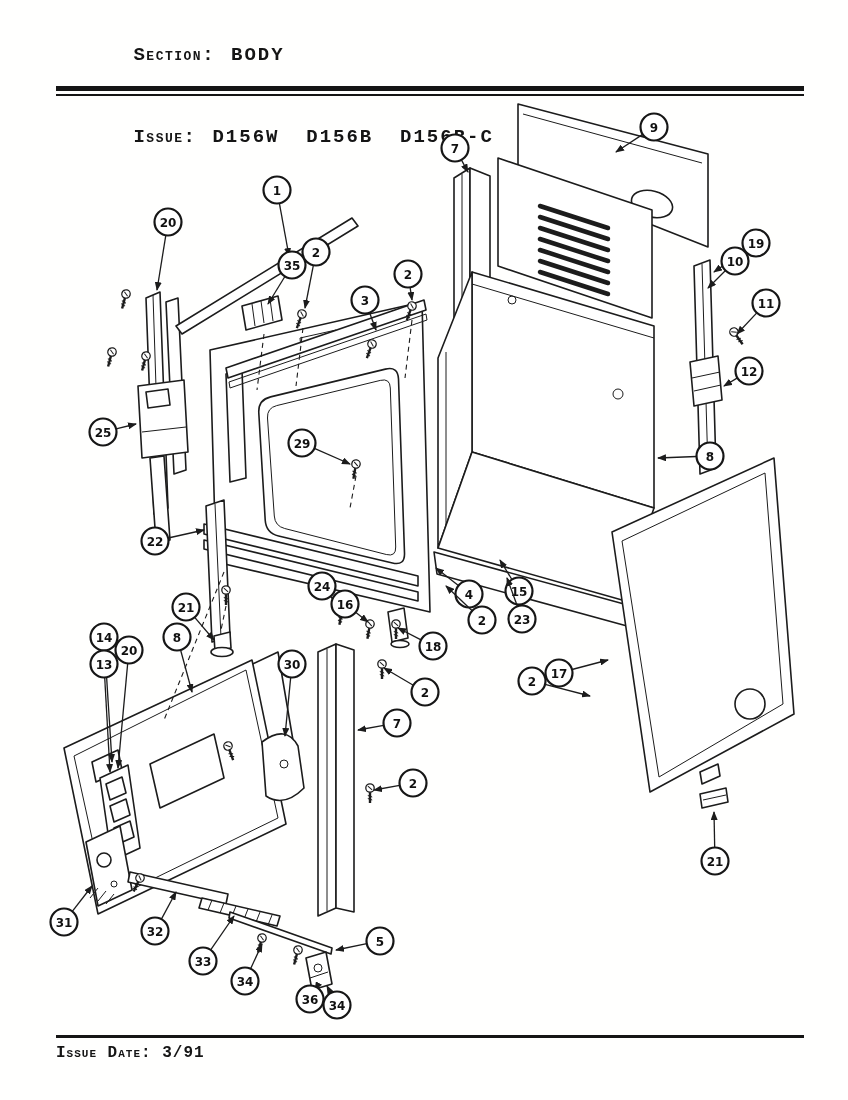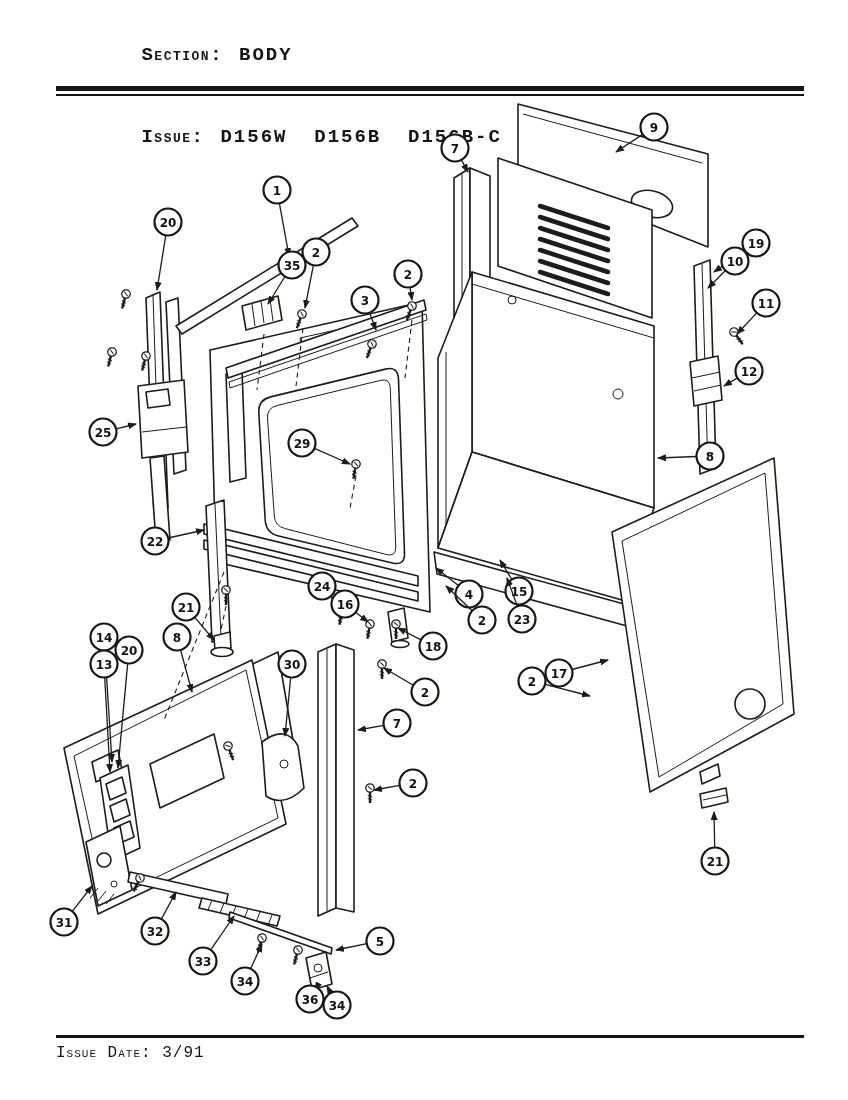--- a/index.html
+++ b/index.html
@@ -7,7 +7,7 @@
   body { font-family:"Liberation Sans", sans-serif; }
   .page { position:relative; width:848px; height:1100px; background:#fffffe; overflow:hidden; }
 
-  .hdr { position:absolute; top:14px; left:64px; right:48px; }
+  .hdr { position:absolute; top:14px; left:56px; right:48px; }
   .hdr-line { font-family:"Liberation Mono", monospace; font-weight:700; font-variant:small-caps;
               font-size:19px; letter-spacing:1.5px; color:#151515; line-height:1.45; white-space:pre; }
   .hdr-line .value { margin-left:16px; letter-spacing:2px; }

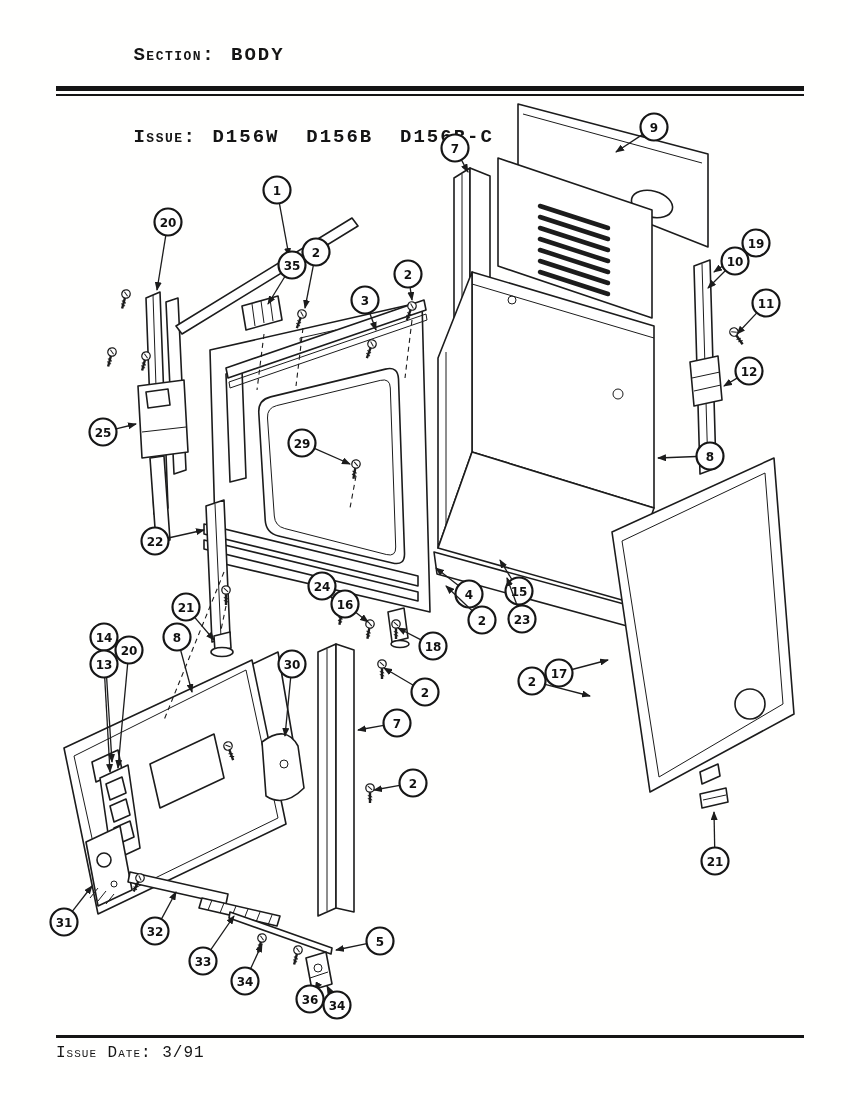--- a/index.html
+++ b/index.html
@@ -18,7 +18,7 @@
 
   .ftr { position:absolute; top:1035px; left:56px; right:44px; }
   .ftr .rule { height:3px; background:#151515; }
-  .ftr-text { margin-top:6px; font-family:"Liberation Mono", monospace; font-weight:400;
+  .ftr-text { margin-top:6px; font-family:"Liberation Mono", monospace; font-weight:700;
               font-variant:small-caps; font-size:16px; letter-spacing:1px; color:#151515; }
 
   svg.diagram { position:absolute; top:0; left:0; }

